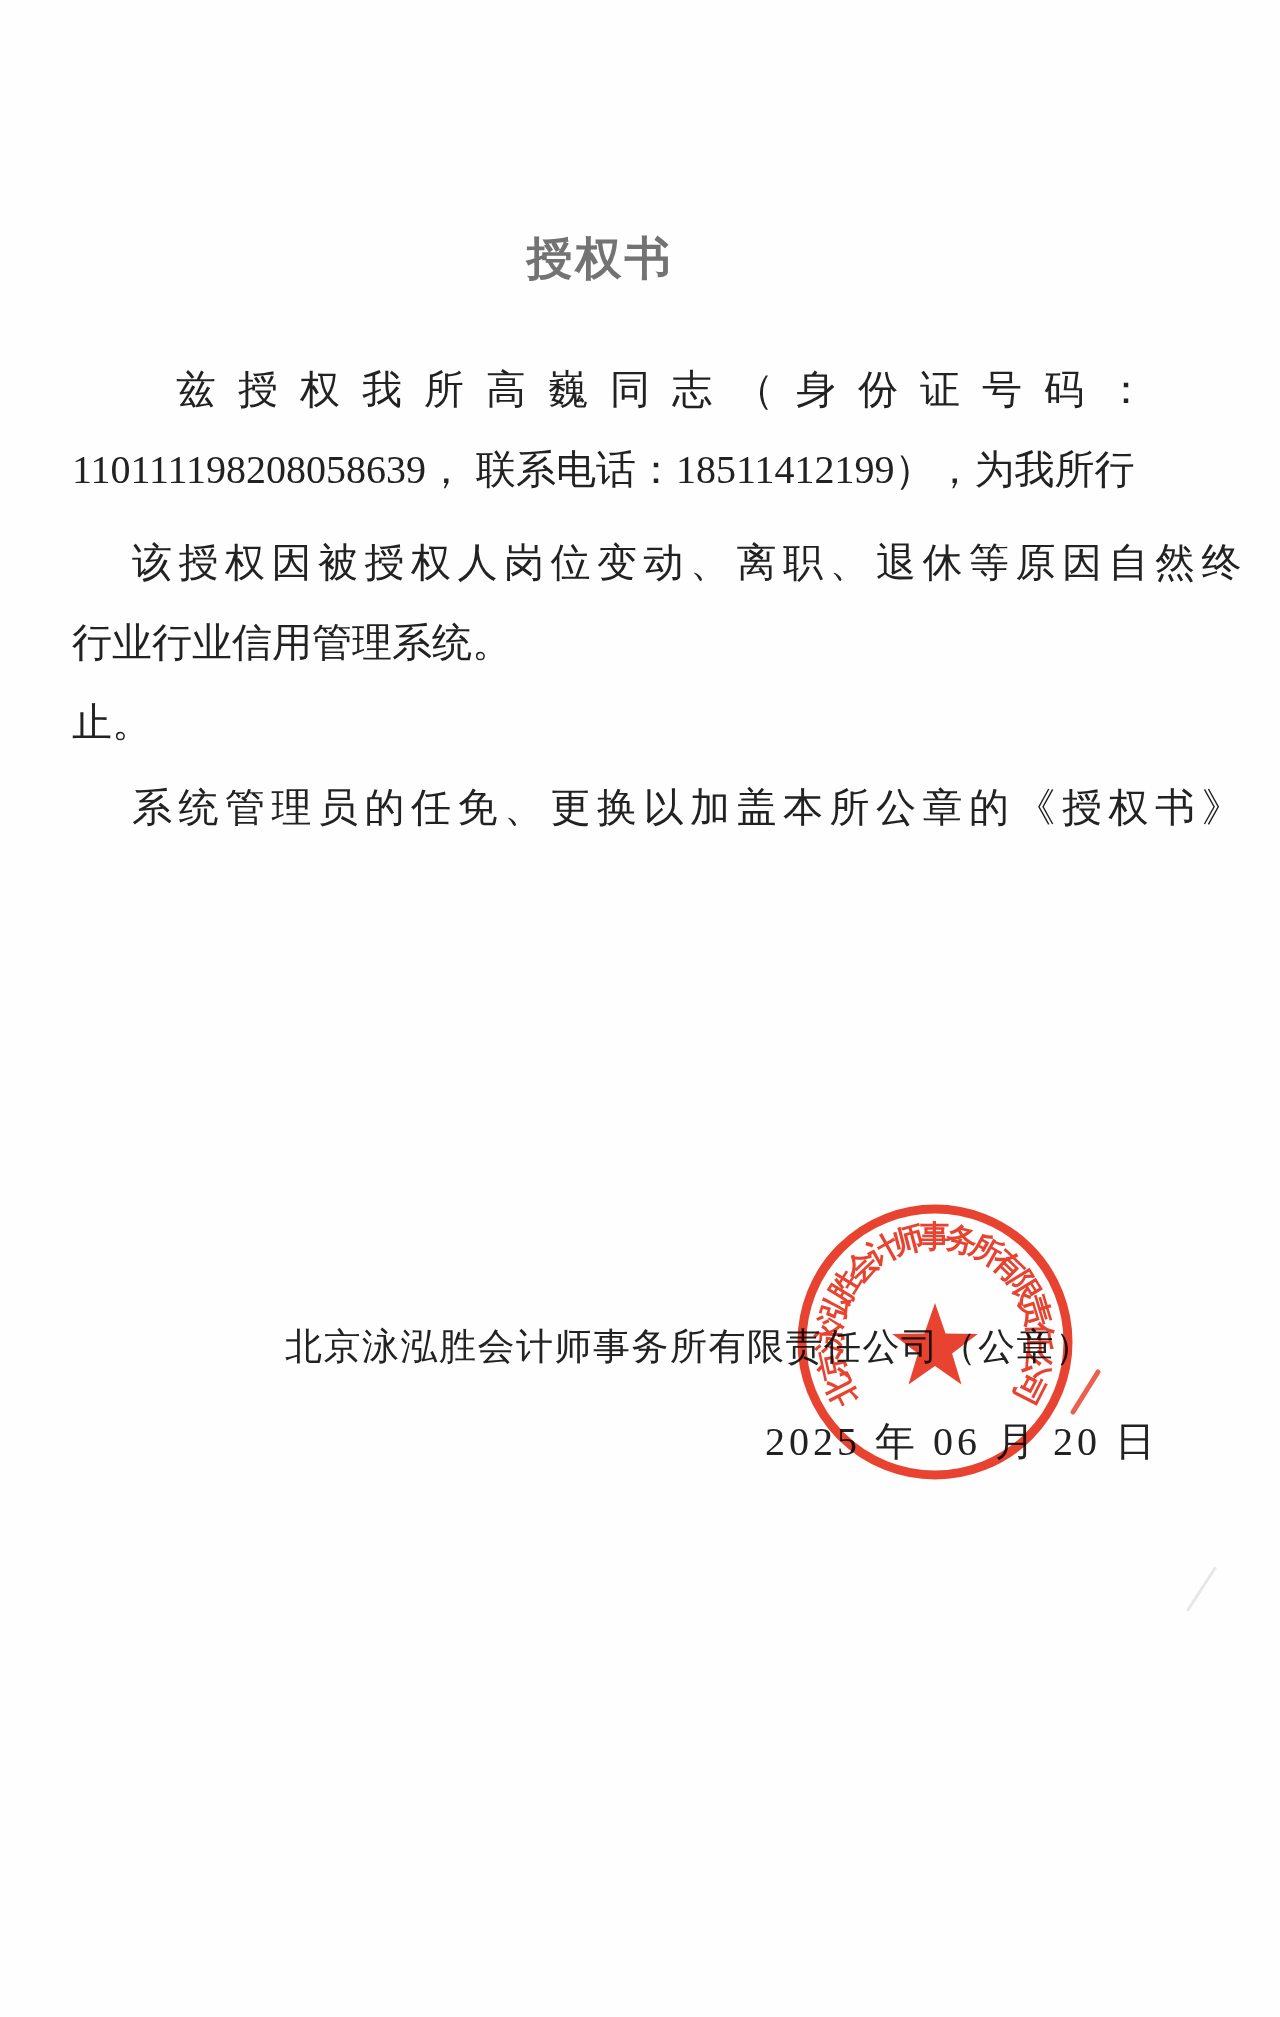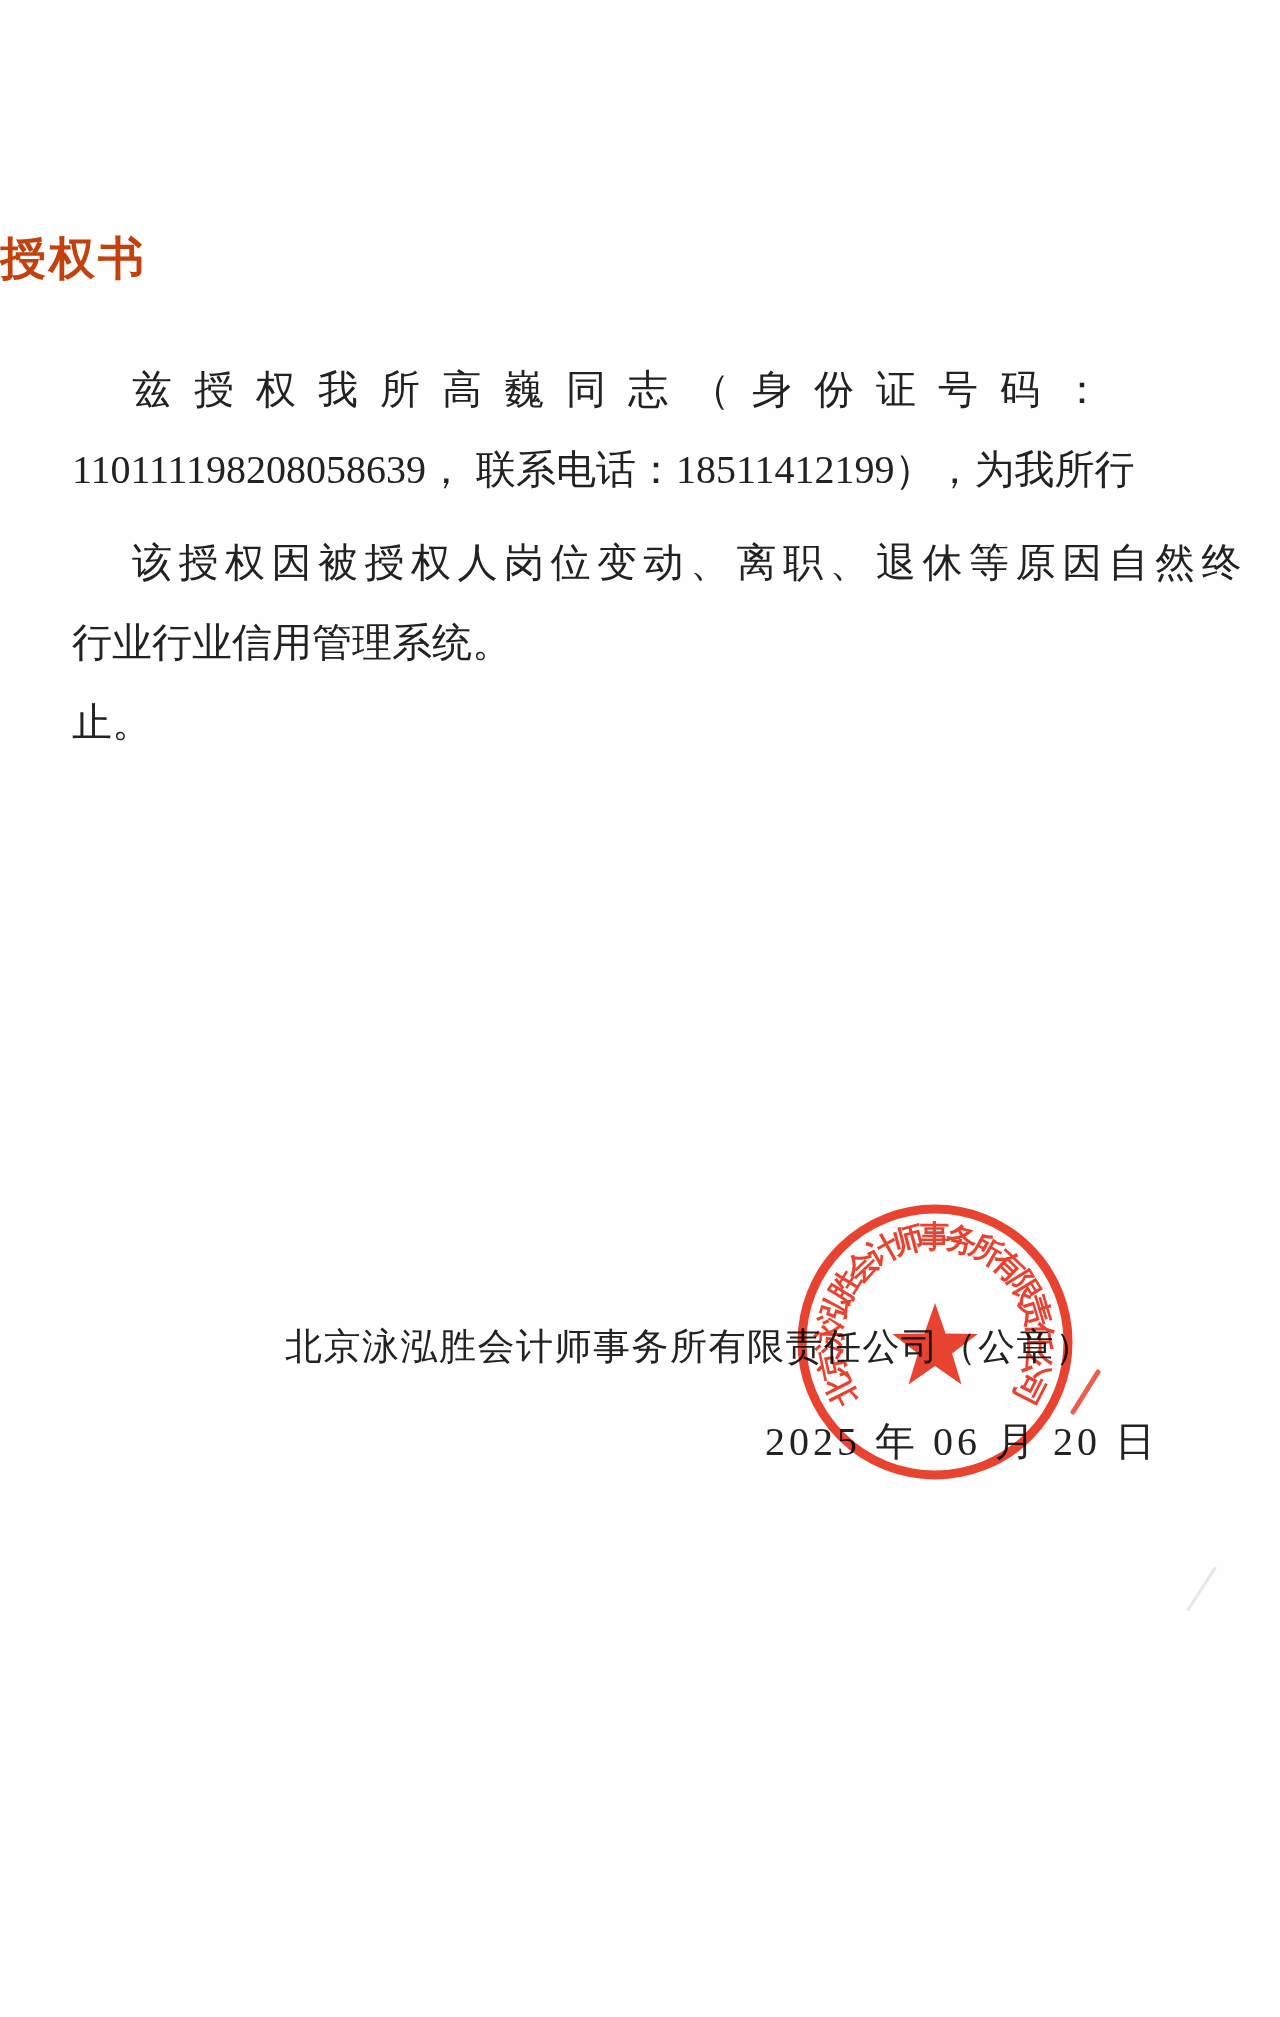--- a/index.html
+++ b/index.html
@@ -18,10 +18,11 @@
   .title{
     position:absolute;
     top:196px;left:0;width:1200px;
+    text-align:center;
     font-size:46px;font-weight:bold;
     letter-spacing:3px;
     line-height:64px;
-    color:#c2410c;
+    color:#737373;
   }
   .body-text{
     position:absolute;

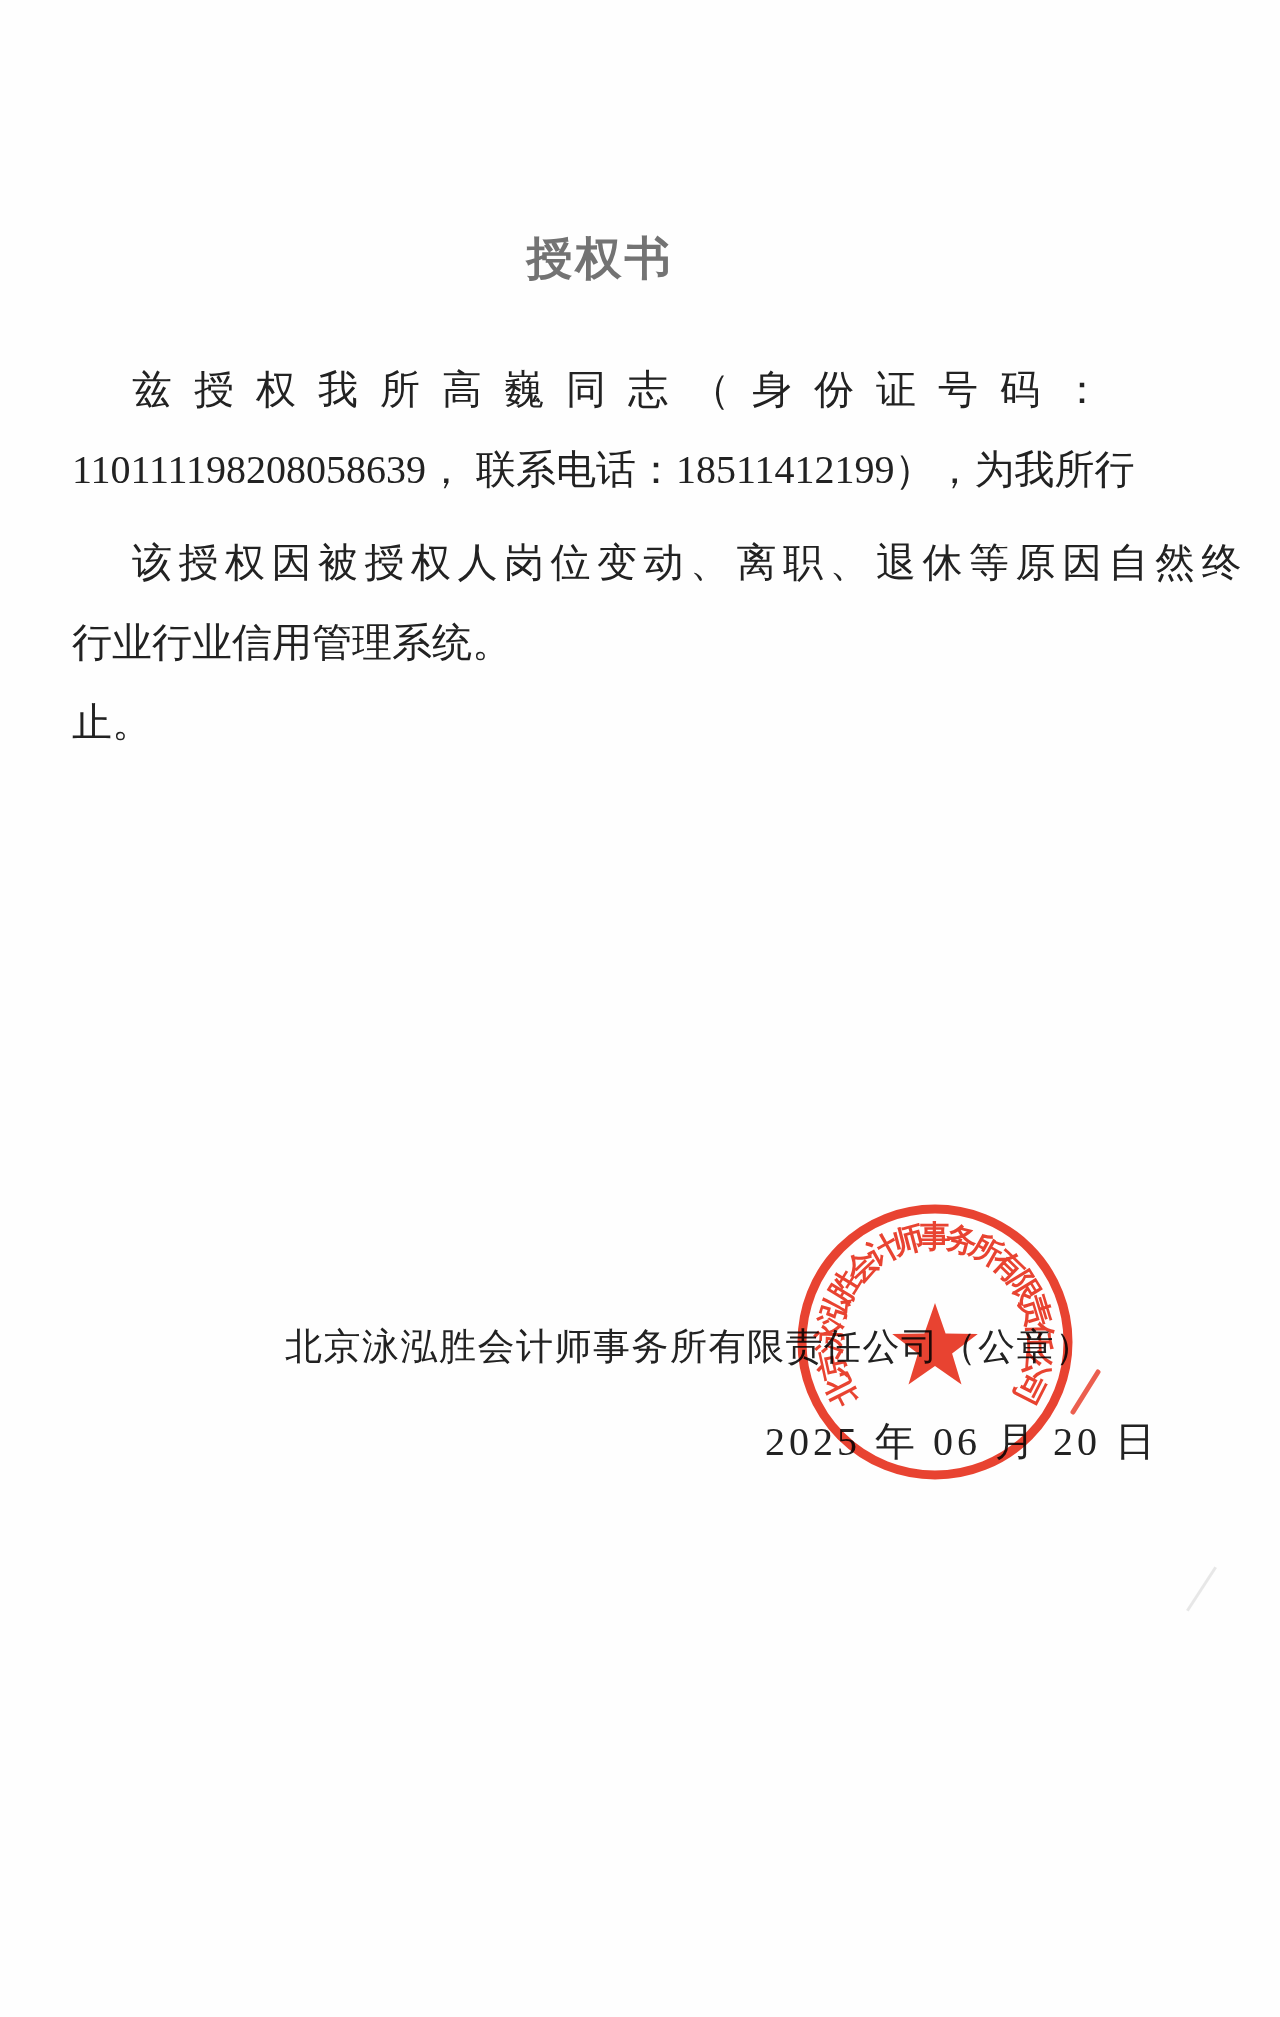--- a/index.html
+++ b/index.html
@@ -35,7 +35,7 @@
     height:80px;line-height:80px;
     white-space:pre;
   }
-  .indent{text-indent:60px;}
+  .indent{text-indent:60px;text-align:center;}
   .spread-wide{letter-spacing:22px;}
   .spread{letter-spacing:6.5px;}
   .m2{margin-top:17px;}

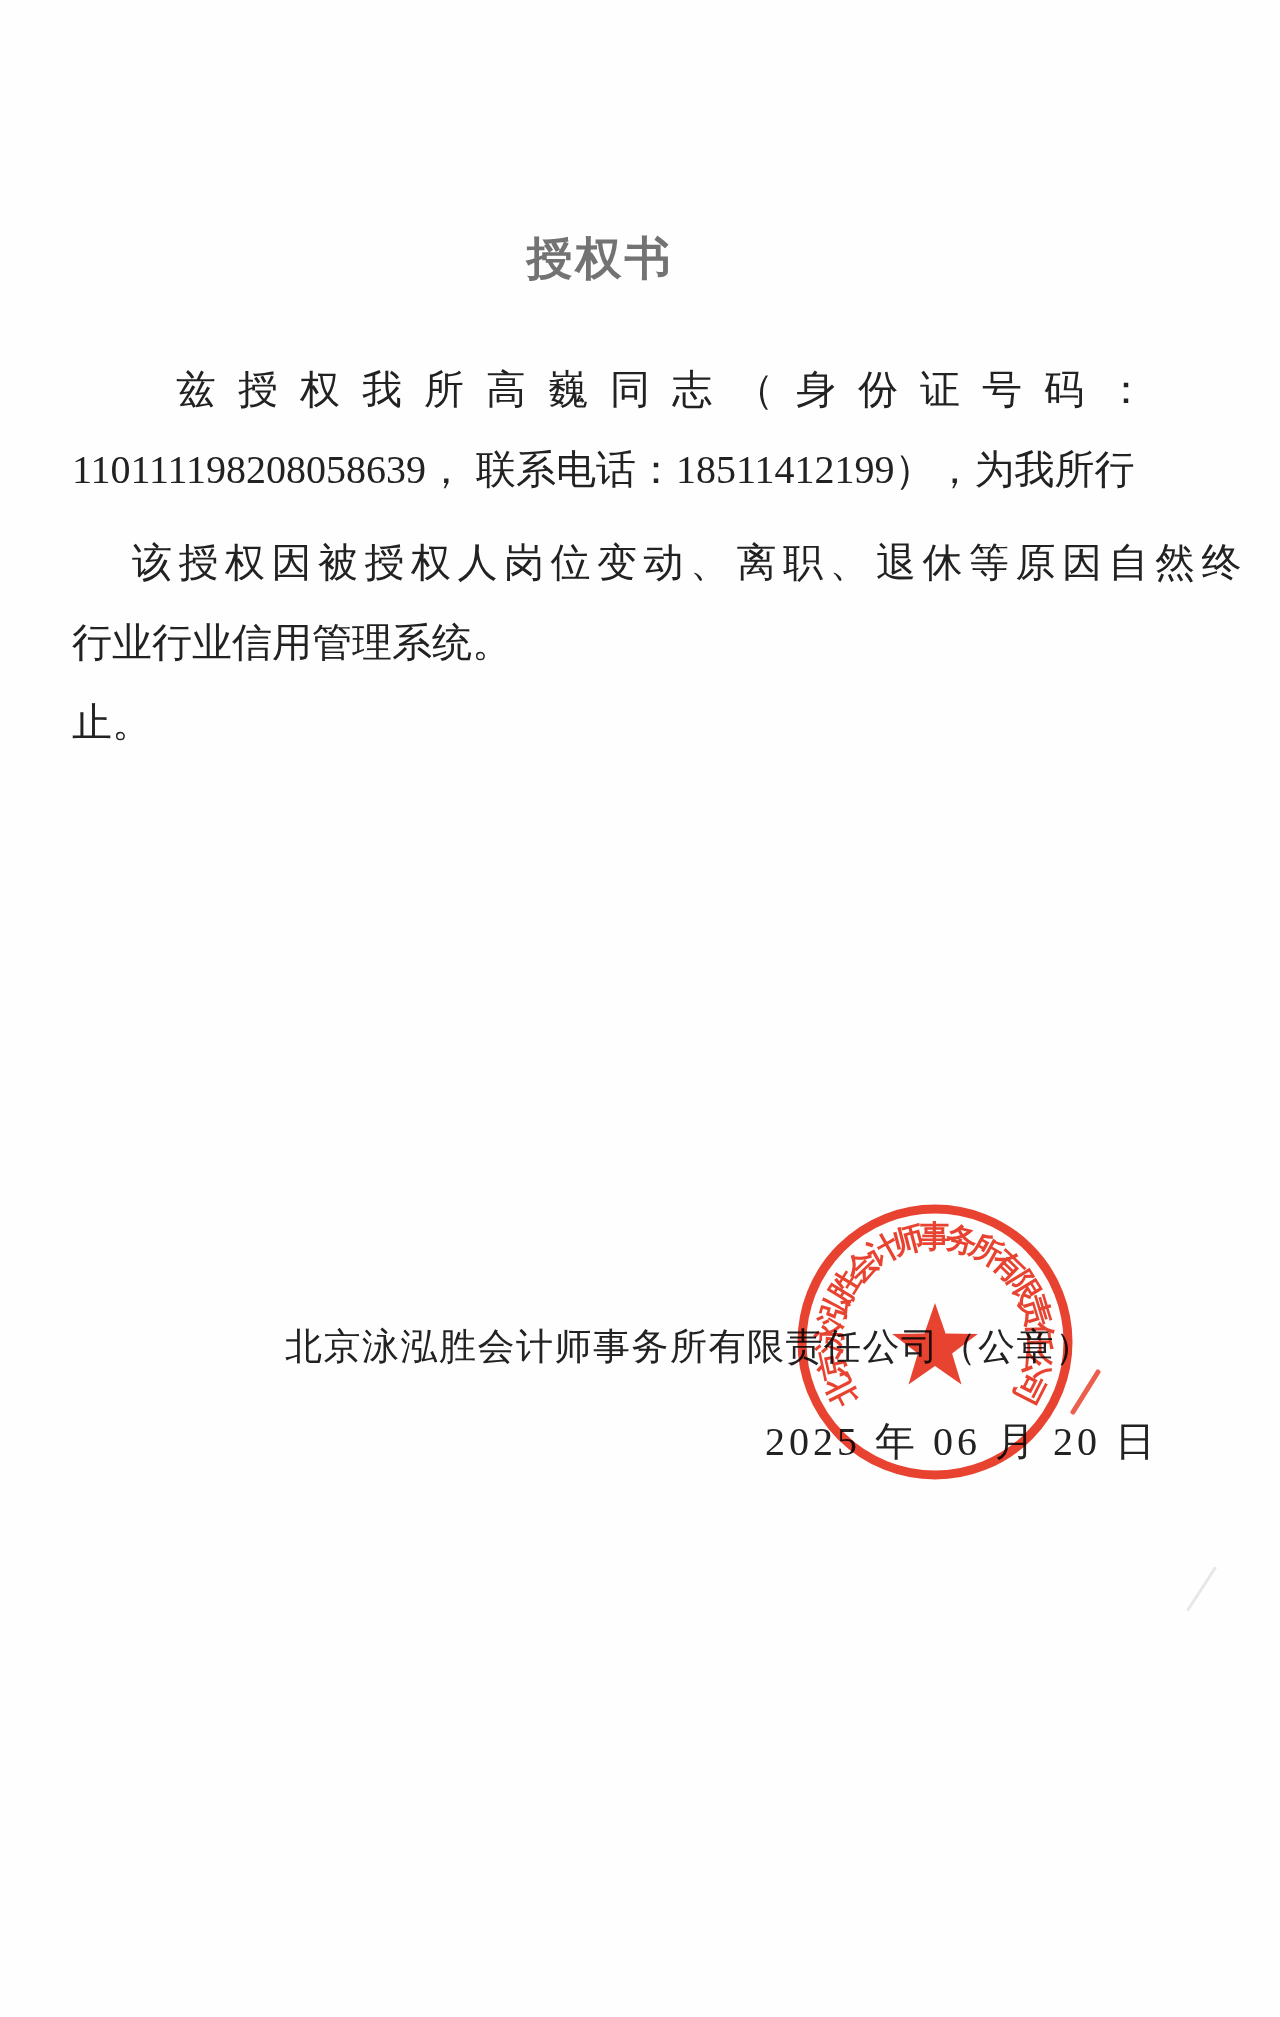--- a/index.html
+++ b/index.html
@@ -95,6 +95,7 @@
     <p class="line">行业行业信用管理系统。</p>
     <p class="line">止。</p>
 
+    <p class="line indent spread m4">系统管理员的任免、更换以加盖本所公章的《授权书》</p>
   </div>
 
   <div class="signature">北京泳泓胜会计师事务所有限责任公司（公章）</div>

